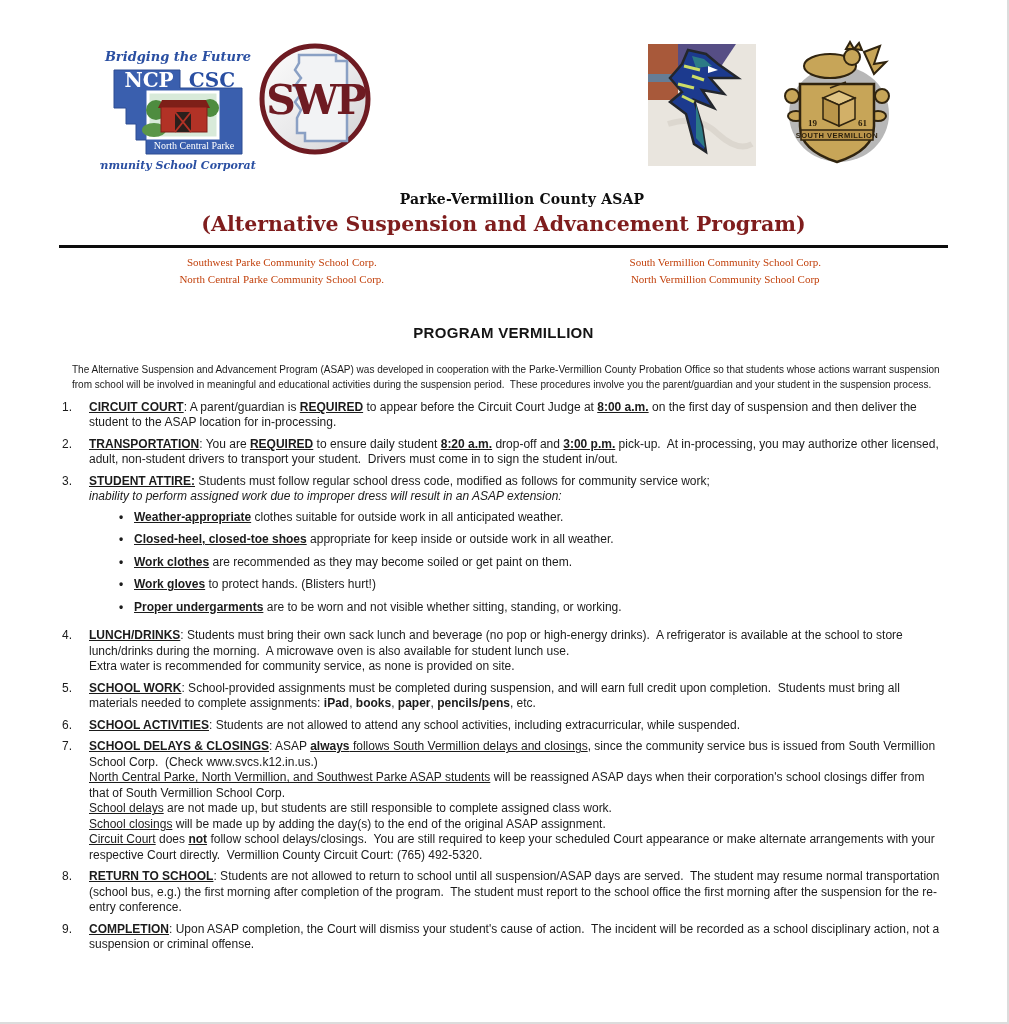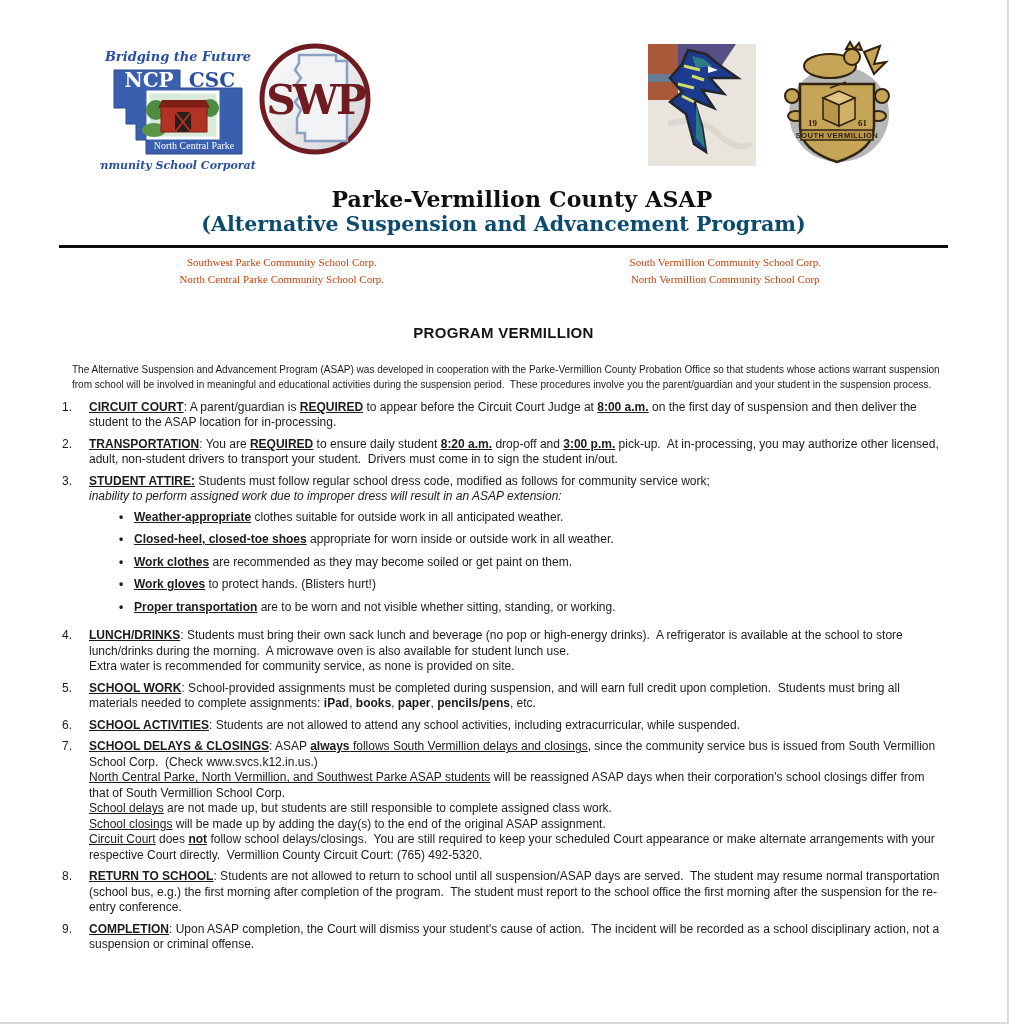--- a/index.html
+++ b/index.html
@@ -26,7 +26,7 @@
   .title1{
     margin-top:12px;text-align:center;
     font-family:"DejaVu Serif",serif;font-weight:bold;
-    font-size:22px;line-height:26px;color:#0f0f0f;letter-spacing:.2px;padding-left:37px;
+    font-size:14px;line-height:26px;color:#0f0f0f;letter-spacing:.2px;padding-left:37px;
   }
   .title2{
     text-align:center;font-family:"DejaVu Serif",serif;font-weight:bold;

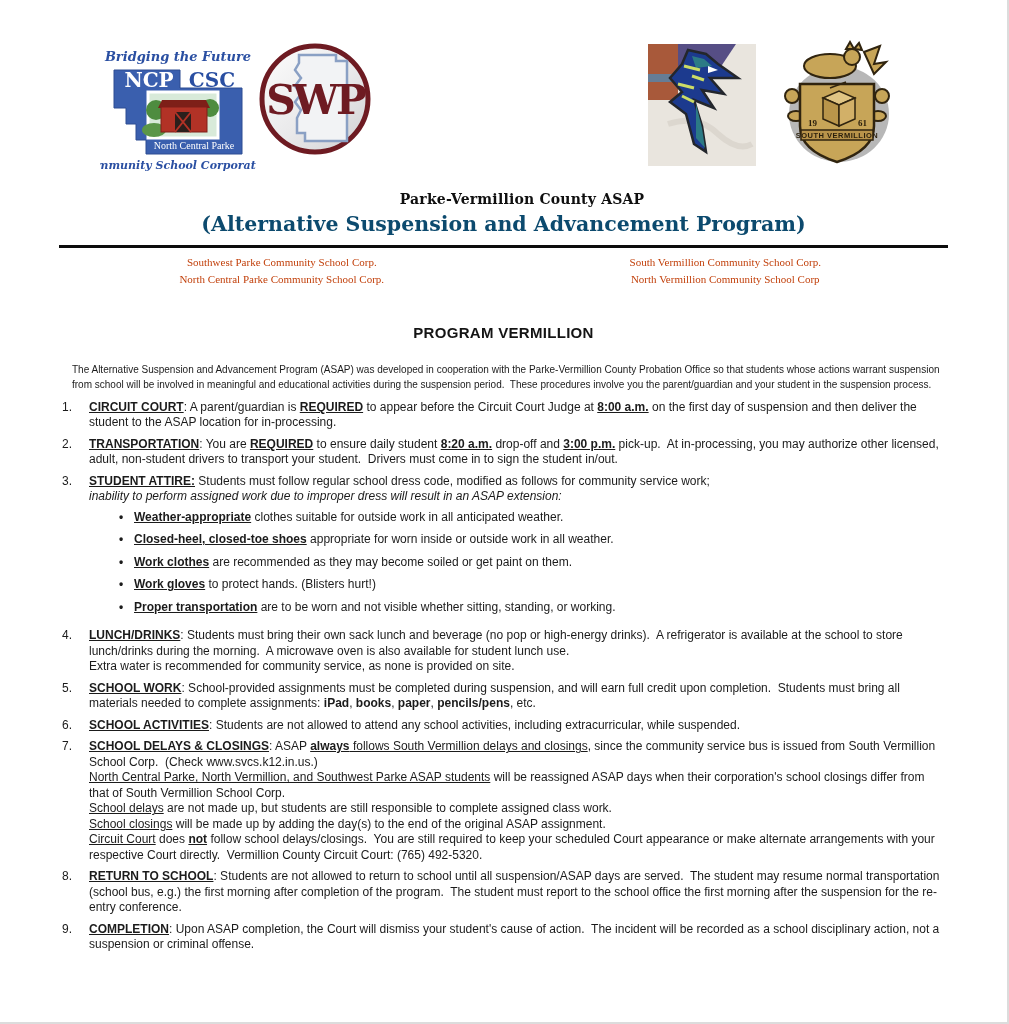--- a/index.html
+++ b/index.html
@@ -30,7 +30,7 @@
   }
   .title2{
     text-align:center;font-family:"DejaVu Serif",serif;font-weight:bold;
-    font-size:20.5px;line-height:25px;color:#0c4a6e;
+    font-size:20.5px;line-height:25px;color:#7f1d1d;
   }
   .rule{height:3px;background:#0c0c0c;margin:8px 59px 0 59px;}
   .corps{

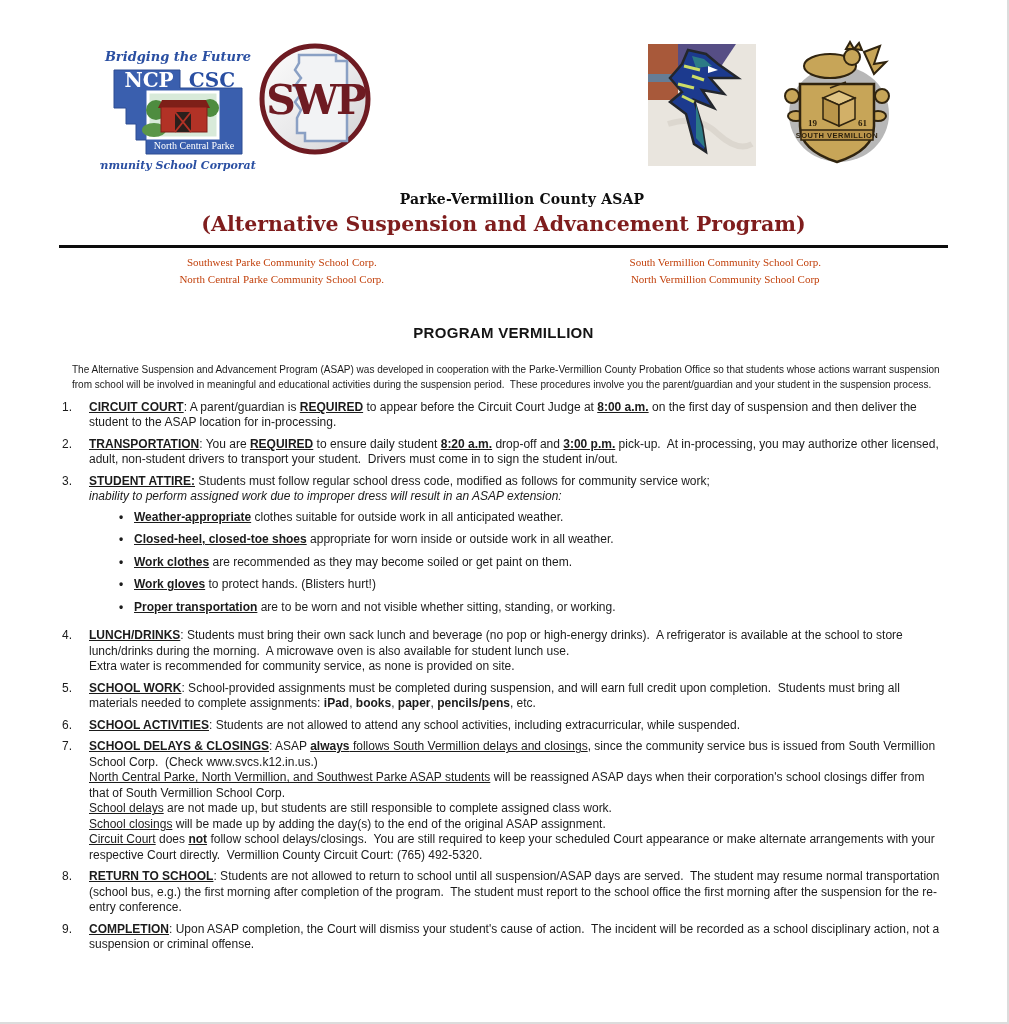--- a/index.html
+++ b/index.html
@@ -181,7 +181,7 @@
           </div>
           <div class="bullet">
             <span class="dot">•</span>
-            <span><span class="b u">Closed-heel, closed-toe shoes</span><span> appropriate for worn inside or outside work in all weather.</span></span>
+            <span><span class="b u">Closed-heel, closed-toe shoes</span><span> appropriate for keep inside or outside work in all weather.</span></span>
           </div>
           <div class="bullet">
             <span class="dot">•</span>

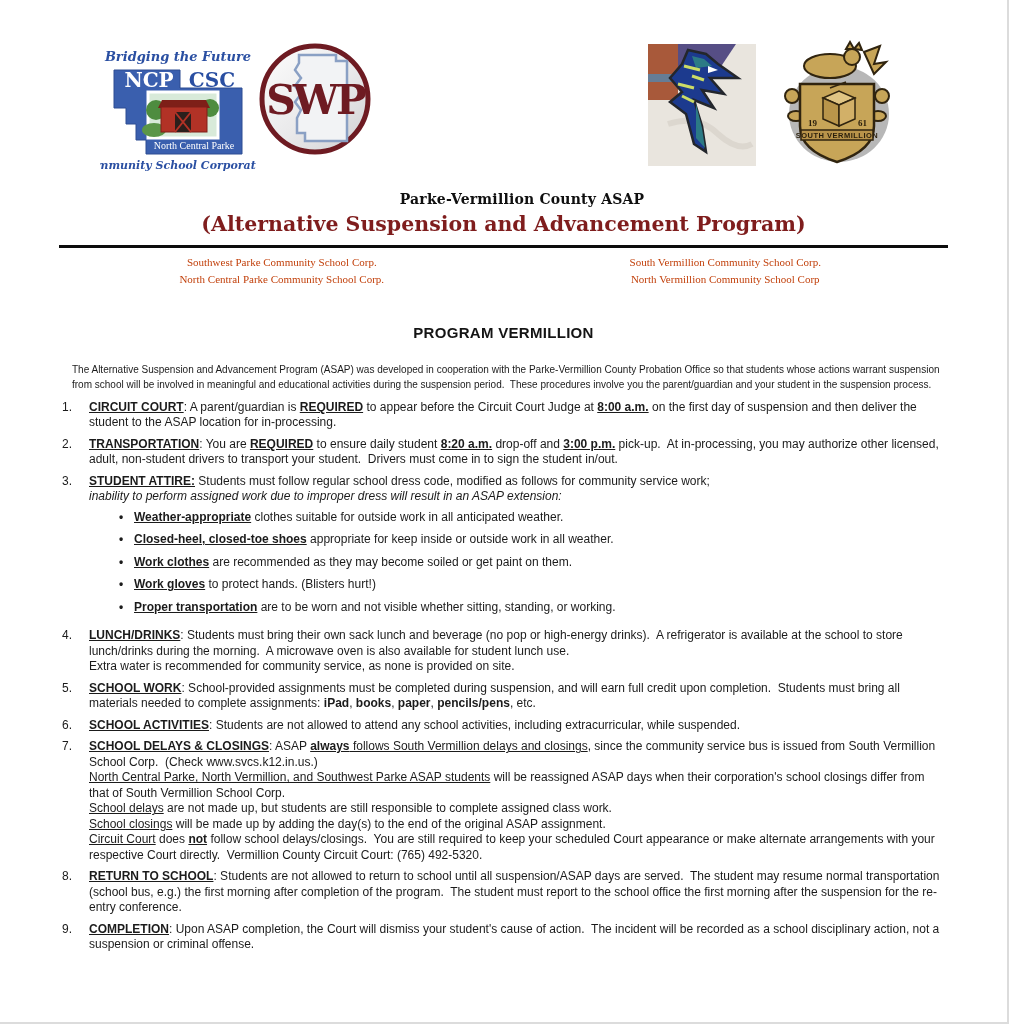--- a/index.html
+++ b/index.html
@@ -193,7 +193,7 @@
           </div>
           <div class="bullet">
             <span class="dot">•</span>
-            <span><span class="b u">Proper transportation</span><span> are to be worn and not visible whether sitting, standing, or working.</span></span>
+            <span><span class="b u">Proper undergarments</span><span> are to be worn and not visible whether sitting, standing, or working.</span></span>
           </div>
         </div></div>
     </div>

